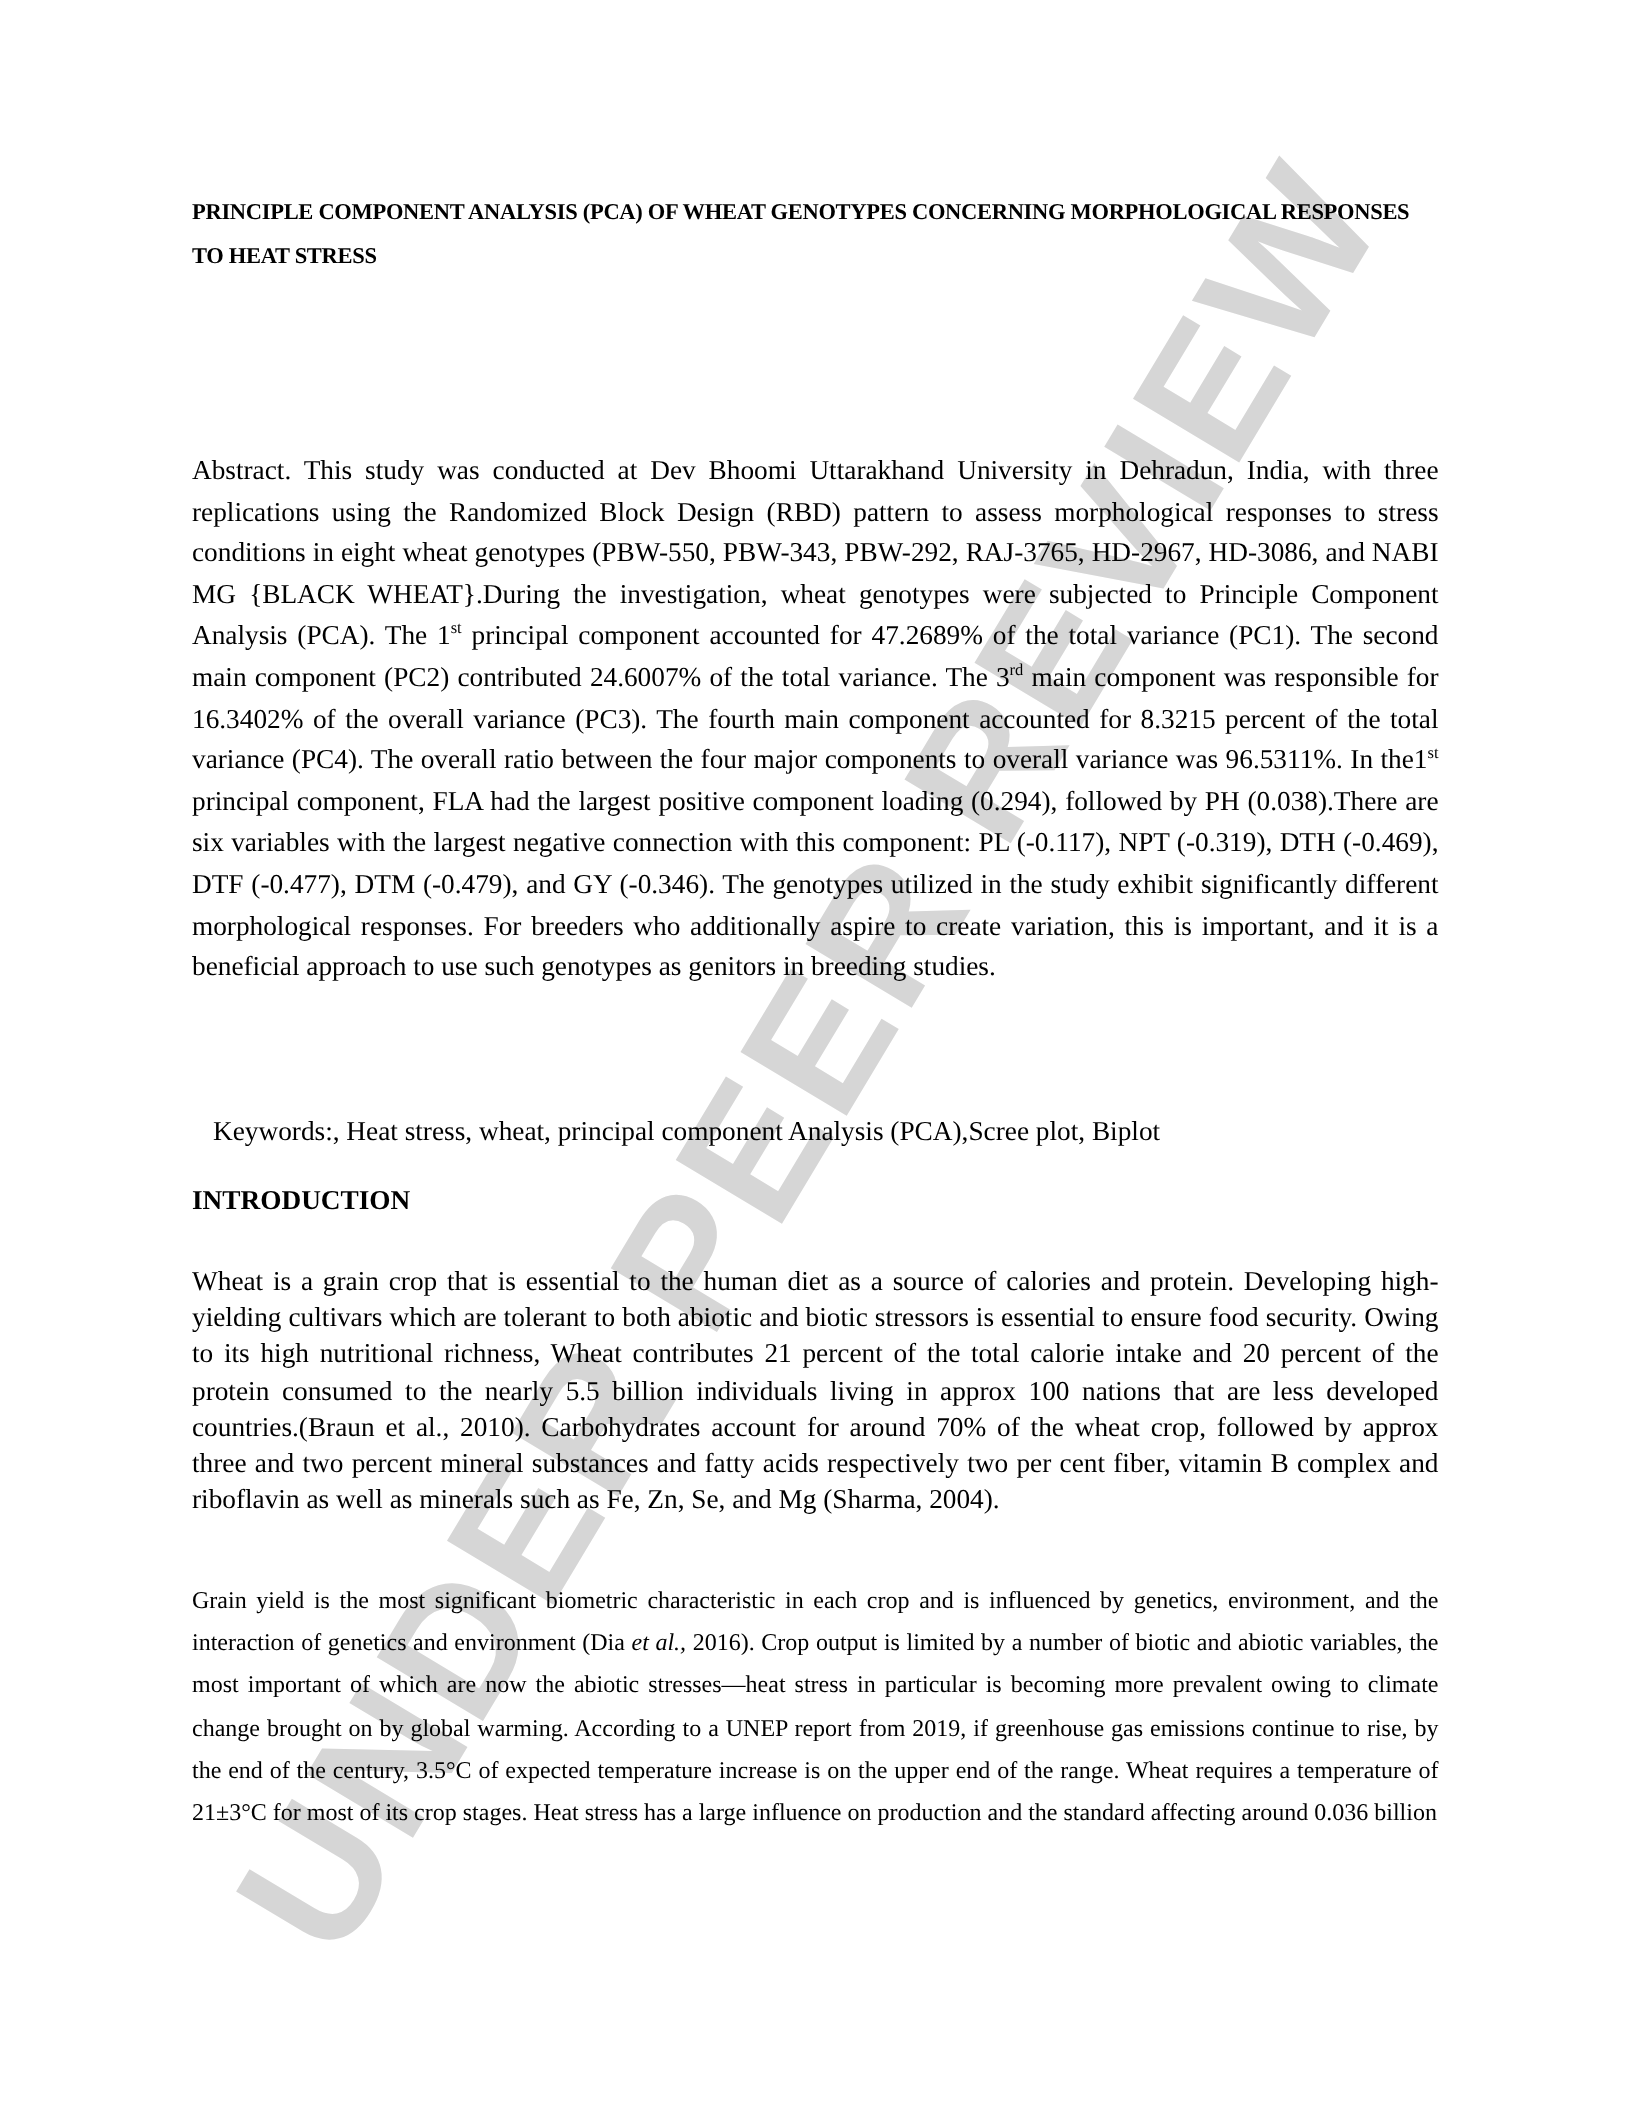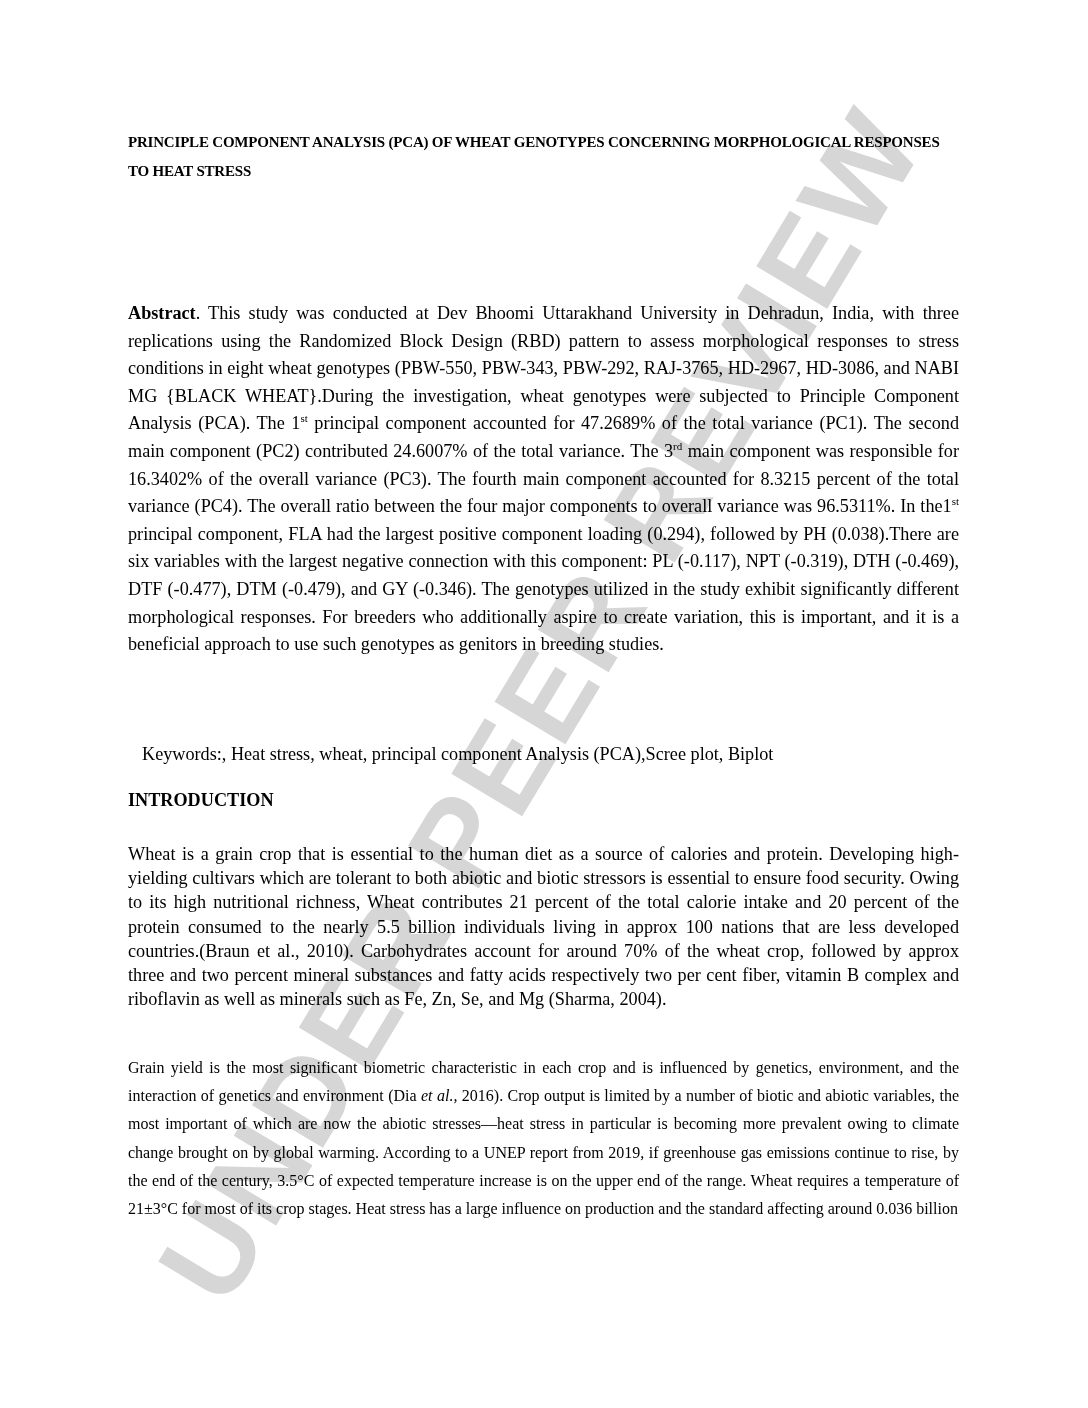--- a/index.html
+++ b/index.html
@@ -15,7 +15,7 @@
       font-size: 15px; line-height: 29px; font-weight: bold; letter-spacing: -0.2px; }
   .abstract { position: absolute; left: 0; top: 300px; width: 831px; margin: 0;
       font-size: 18.2px; line-height: 27.6px; text-align: justify; }
-  .abstract b { font-weight: bold; margin-top: 44px; }
+  .abstract b { font-weight: normal; margin-top: 44px; }
   sup { font-size: 11px; line-height: 0; vertical-align: 7px; }
   .keywords { position: absolute; left: 14px; top: 741px; margin: 0; font-size: 18.2px; line-height: 26px; }
   h2.intro { position: absolute; left: 0; top: 787px; margin: 0; font-size: 18.2px; font-weight: bold; line-height: 26px; }

